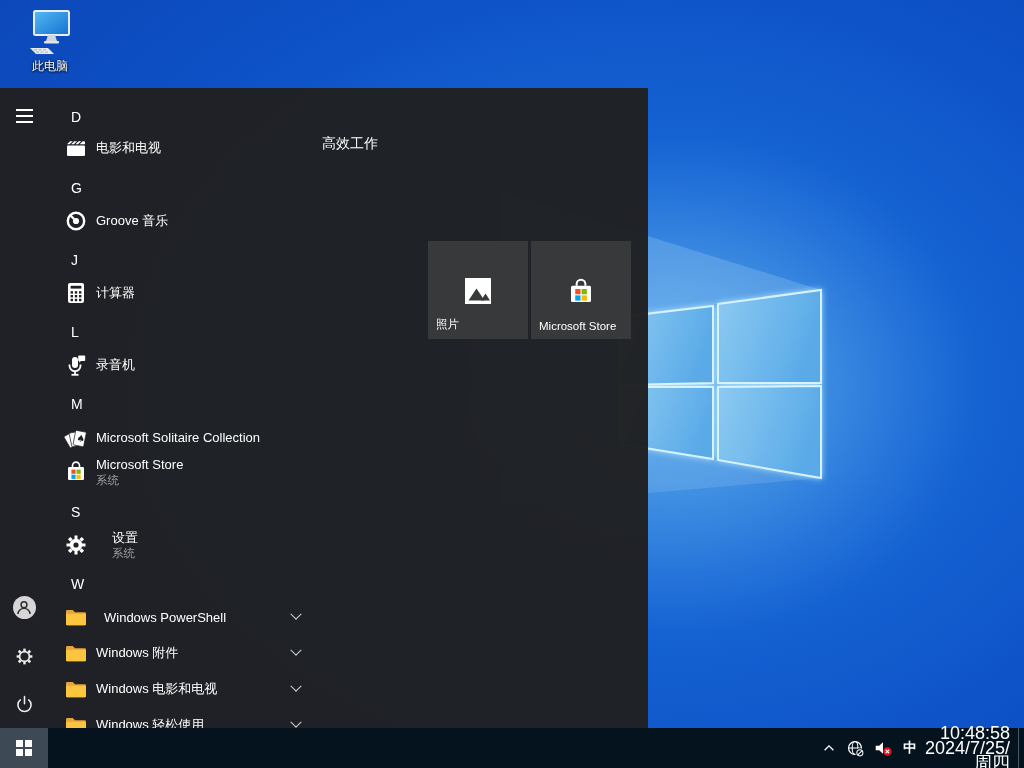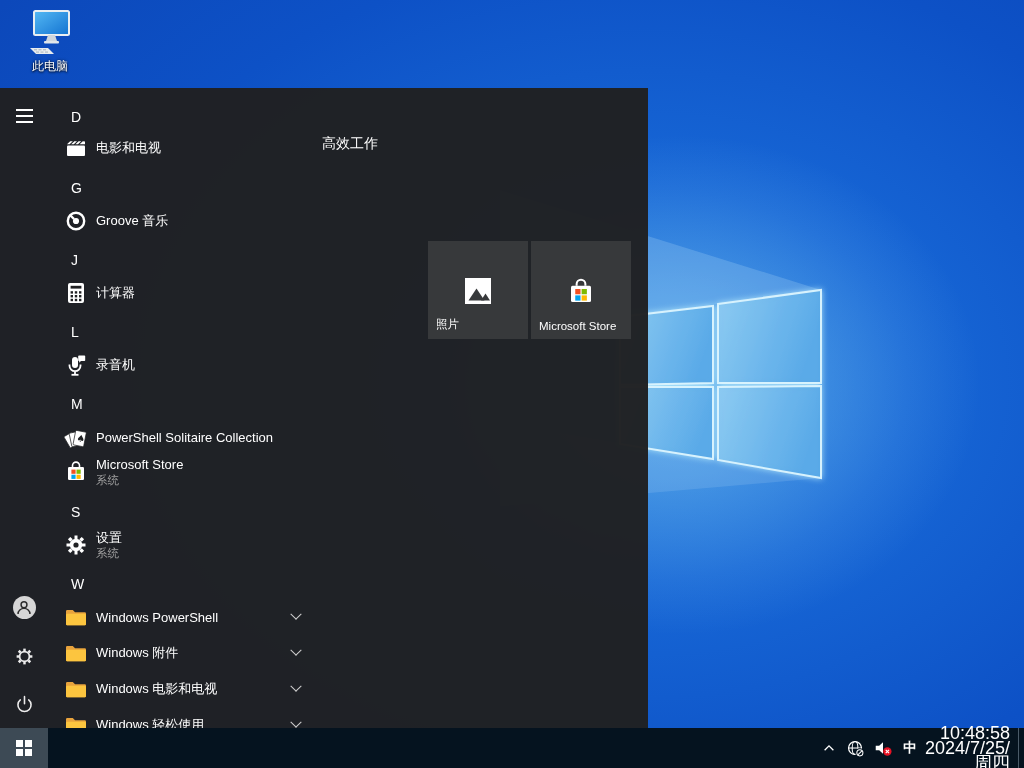--- a/index.html
+++ b/index.html
@@ -247,7 +247,7 @@
         </g>
       </svg>
     </div>
-    <span class="app-lbl">PowerShell Solitaire Collection</span>
+    <span class="app-lbl">Microsoft Solitaire Collection</span>
   </div>
 
   <div class="app-row" style="top:366px;">

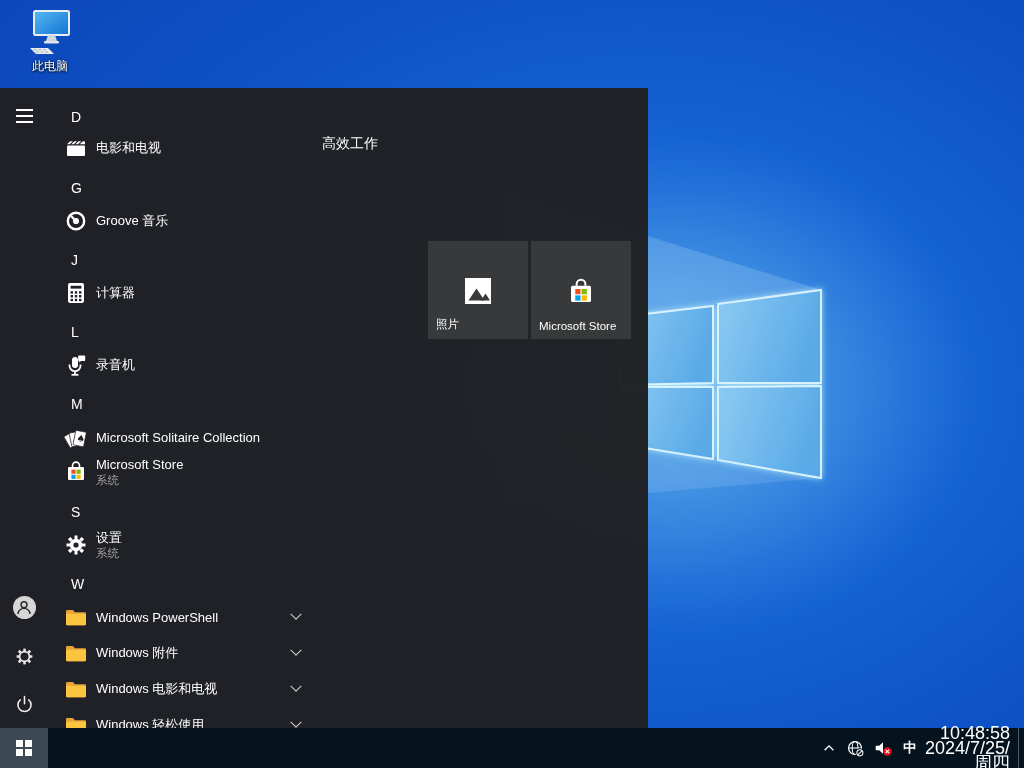--- a/index.html
+++ b/index.html
@@ -267,7 +267,7 @@
     </div>
   </div>
 
-  <div class="app-row" style="top:439px;">
+  <div class="app-row" style="top:439px;gap:16px;">
     <div class="app-ic">
       <svg viewBox="0 0 24 24">
         <g fill="#fff">

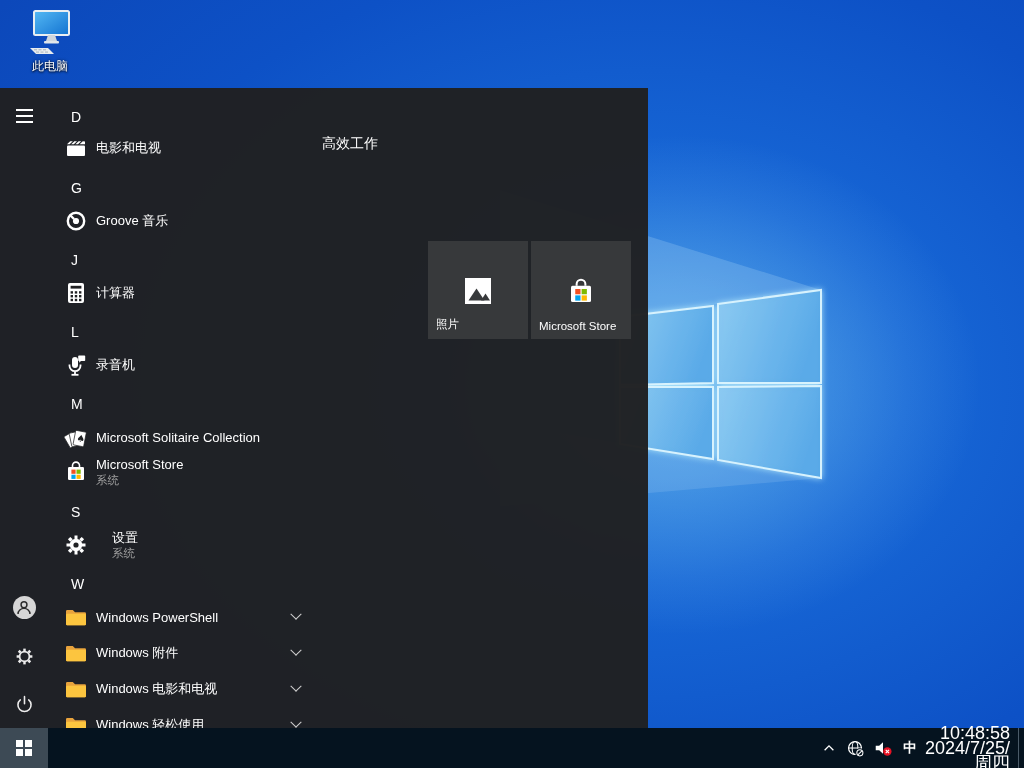--- a/index.html
+++ b/index.html
@@ -290,7 +290,7 @@
     </div>
   </div>
 
-  <div class="app-row" style="top:511px;">
+  <div class="app-row" style="top:511px;gap:8px;">
     <div class="app-ic">
       <svg viewBox="0 0 24 24">
         <path d="M2,19 V6.2 q0,-1.2 1.2,-1.2 h5.6 l2.2,2.3 H20.8 q1.2,0 1.2,1.2 V19 q0,1.2 -1.2,1.2 H3.2 q-1.2,0 -1.2,-1.2 Z" fill="#e8a33d"></path>

